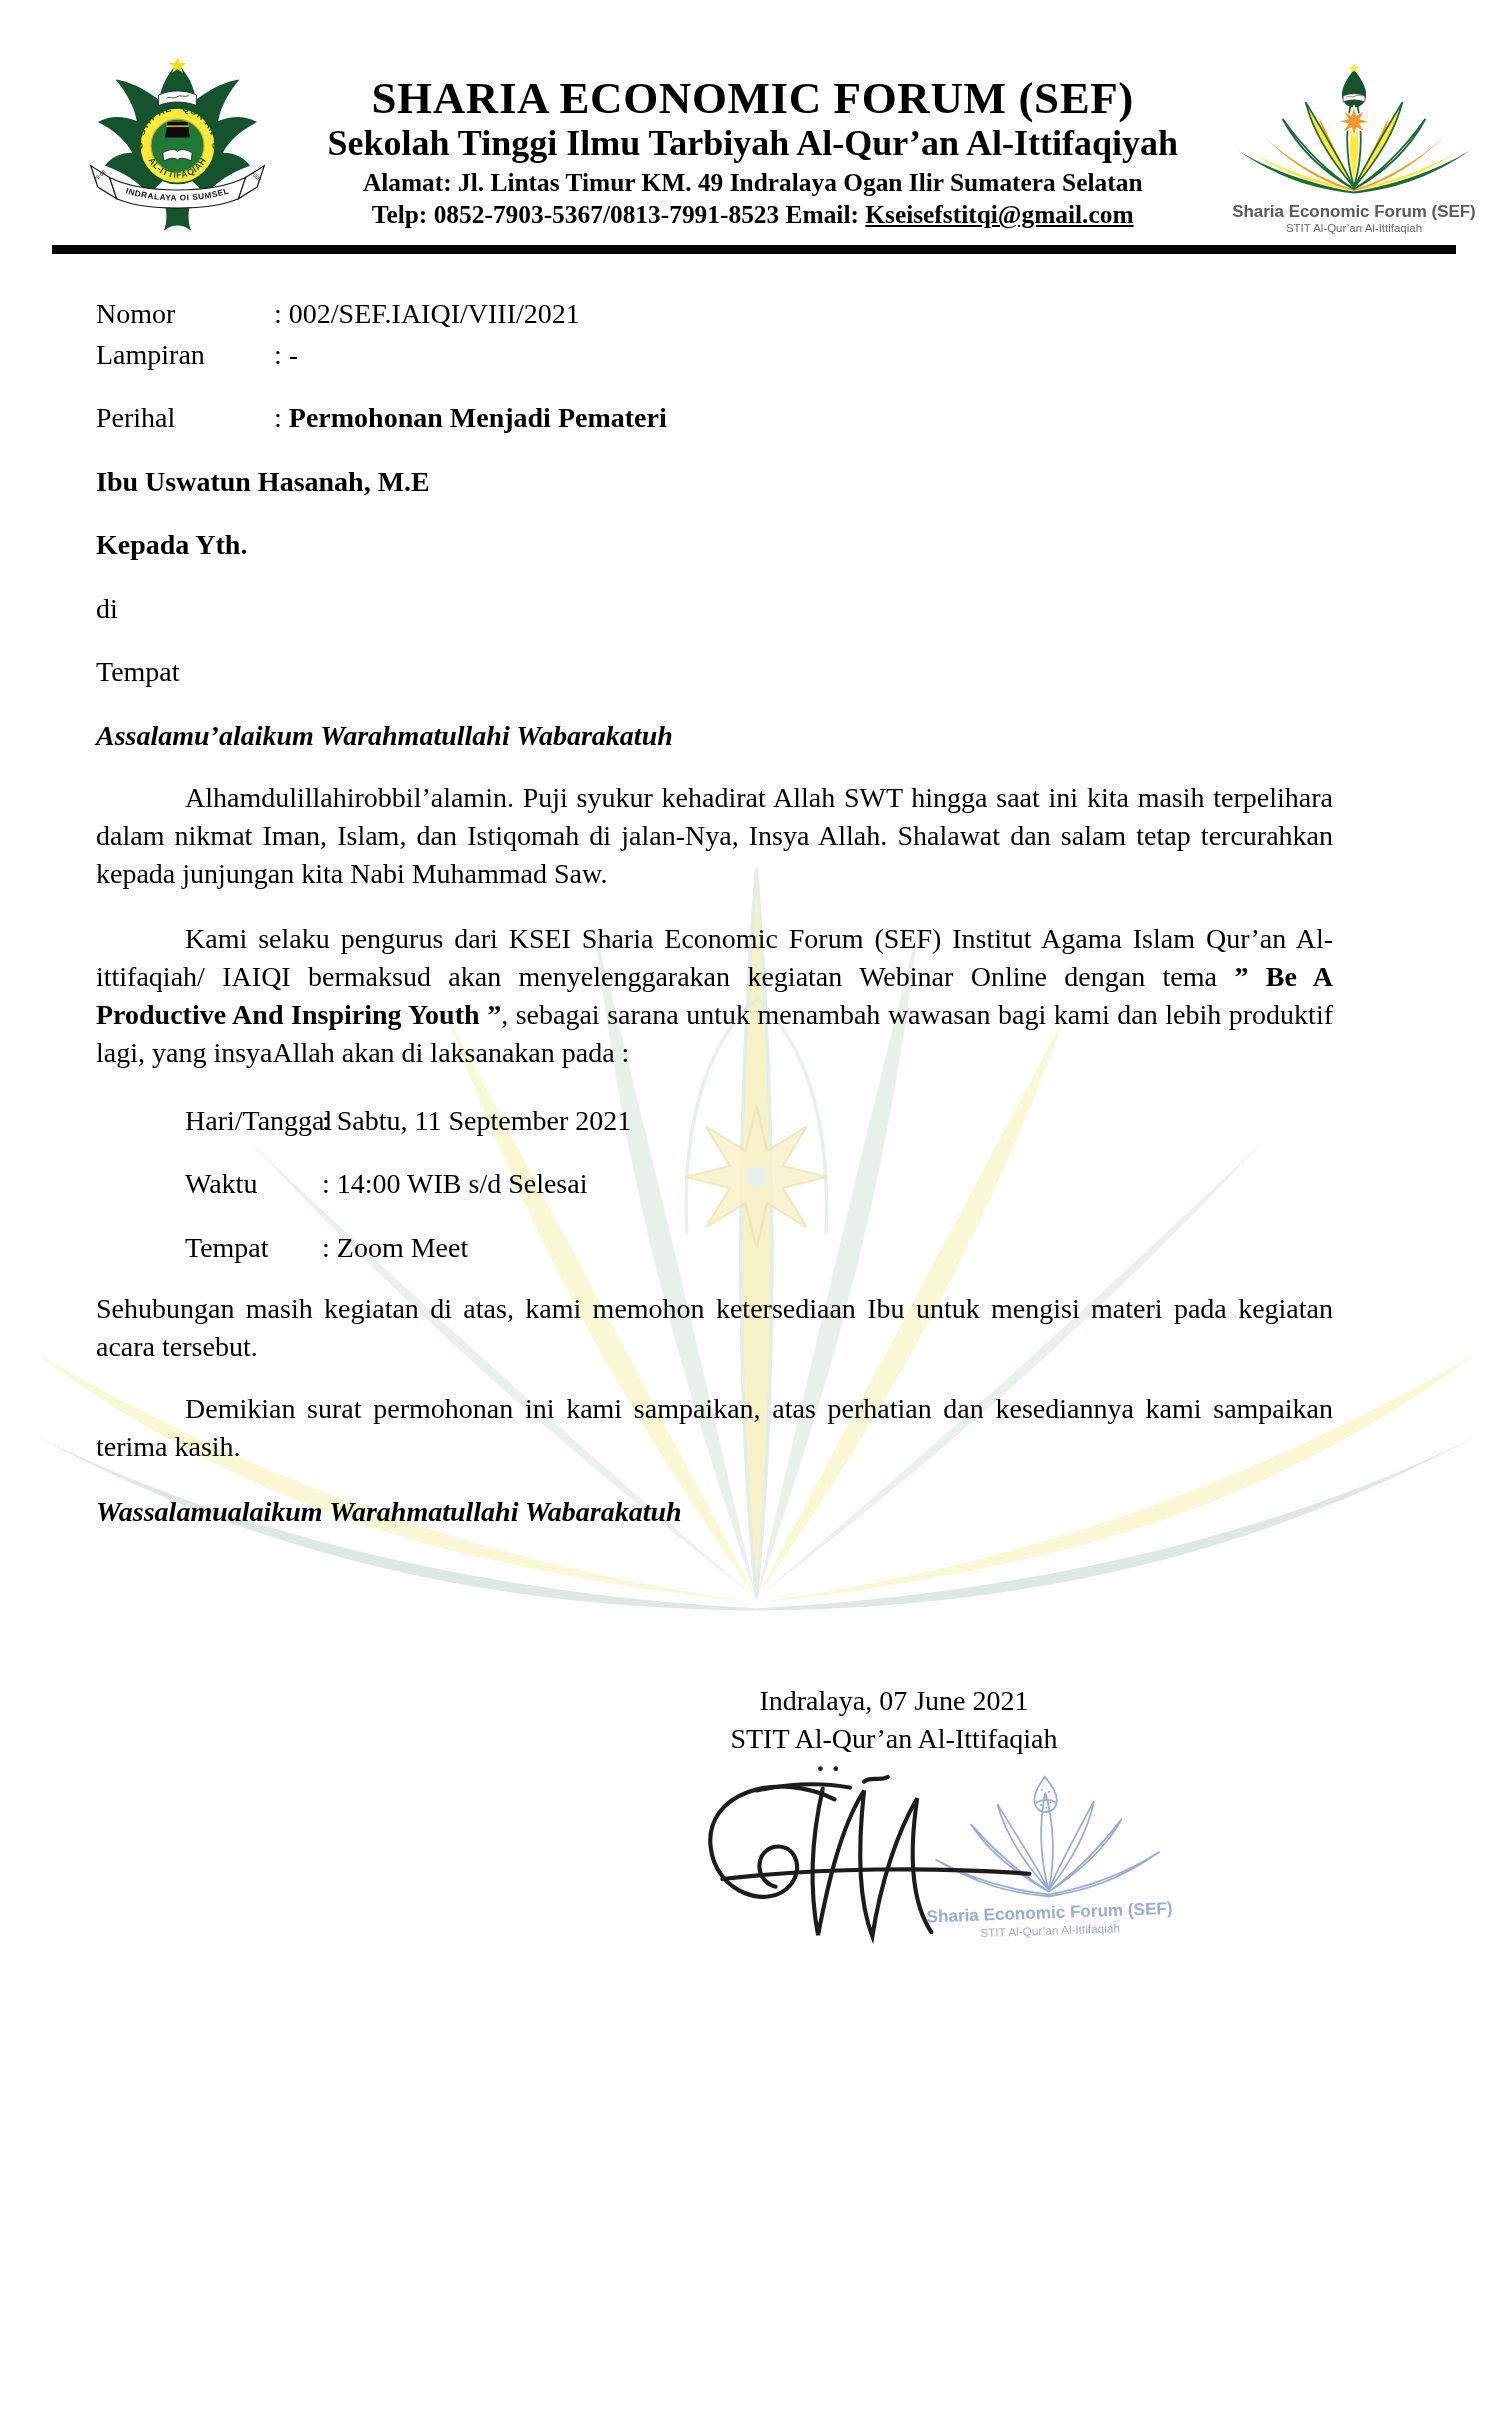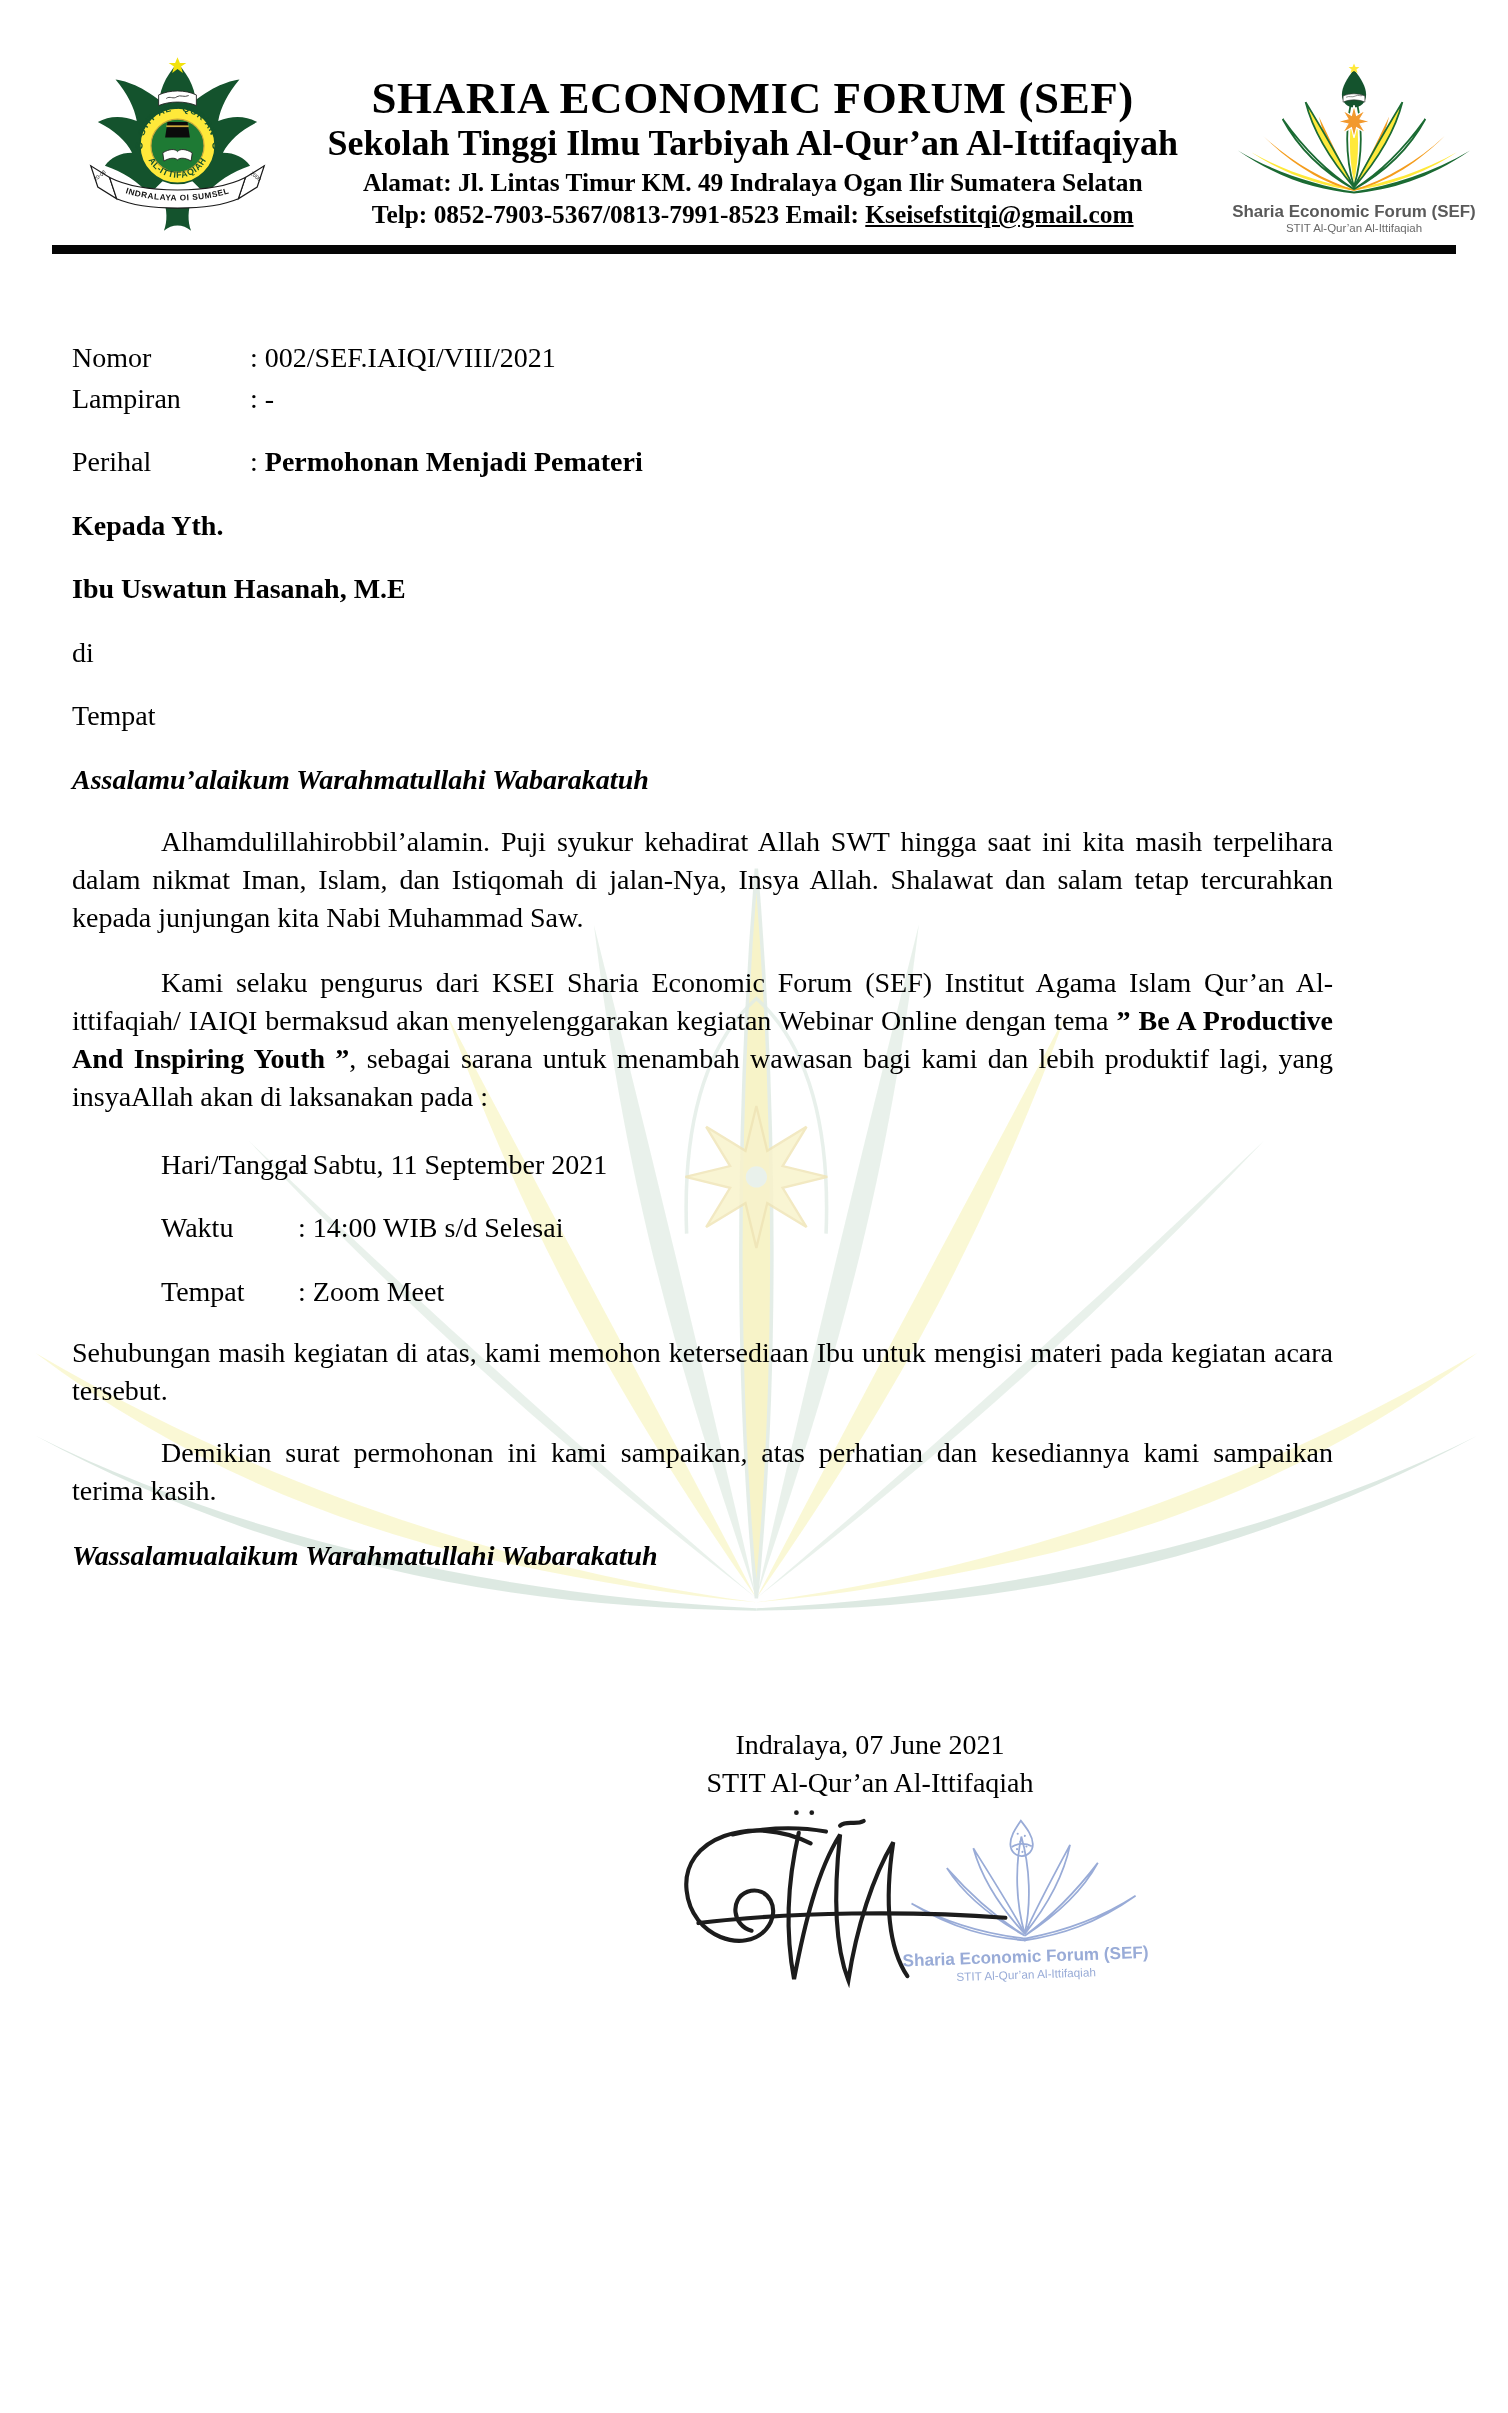--- a/index.html
+++ b/index.html
@@ -27,7 +27,7 @@
   .logo-right{width:254px;height:177px;flex:0 0 auto;margin-top:5.9px;}
   .rule{height:8.9px;background:#050505;margin:5.9px 52px 0 52px;}
   
-  .main{padding:39px 175px 0 72px;font-size:28px;margin-top:44px;}
+  .main{padding:39px 175px 0 96px;font-size:28px;}
   .meta-row{display:flex;line-height:41px;}
   .meta-label{width:178px;flex:0 0 auto;}
   .gap{margin-top:22.5px;}

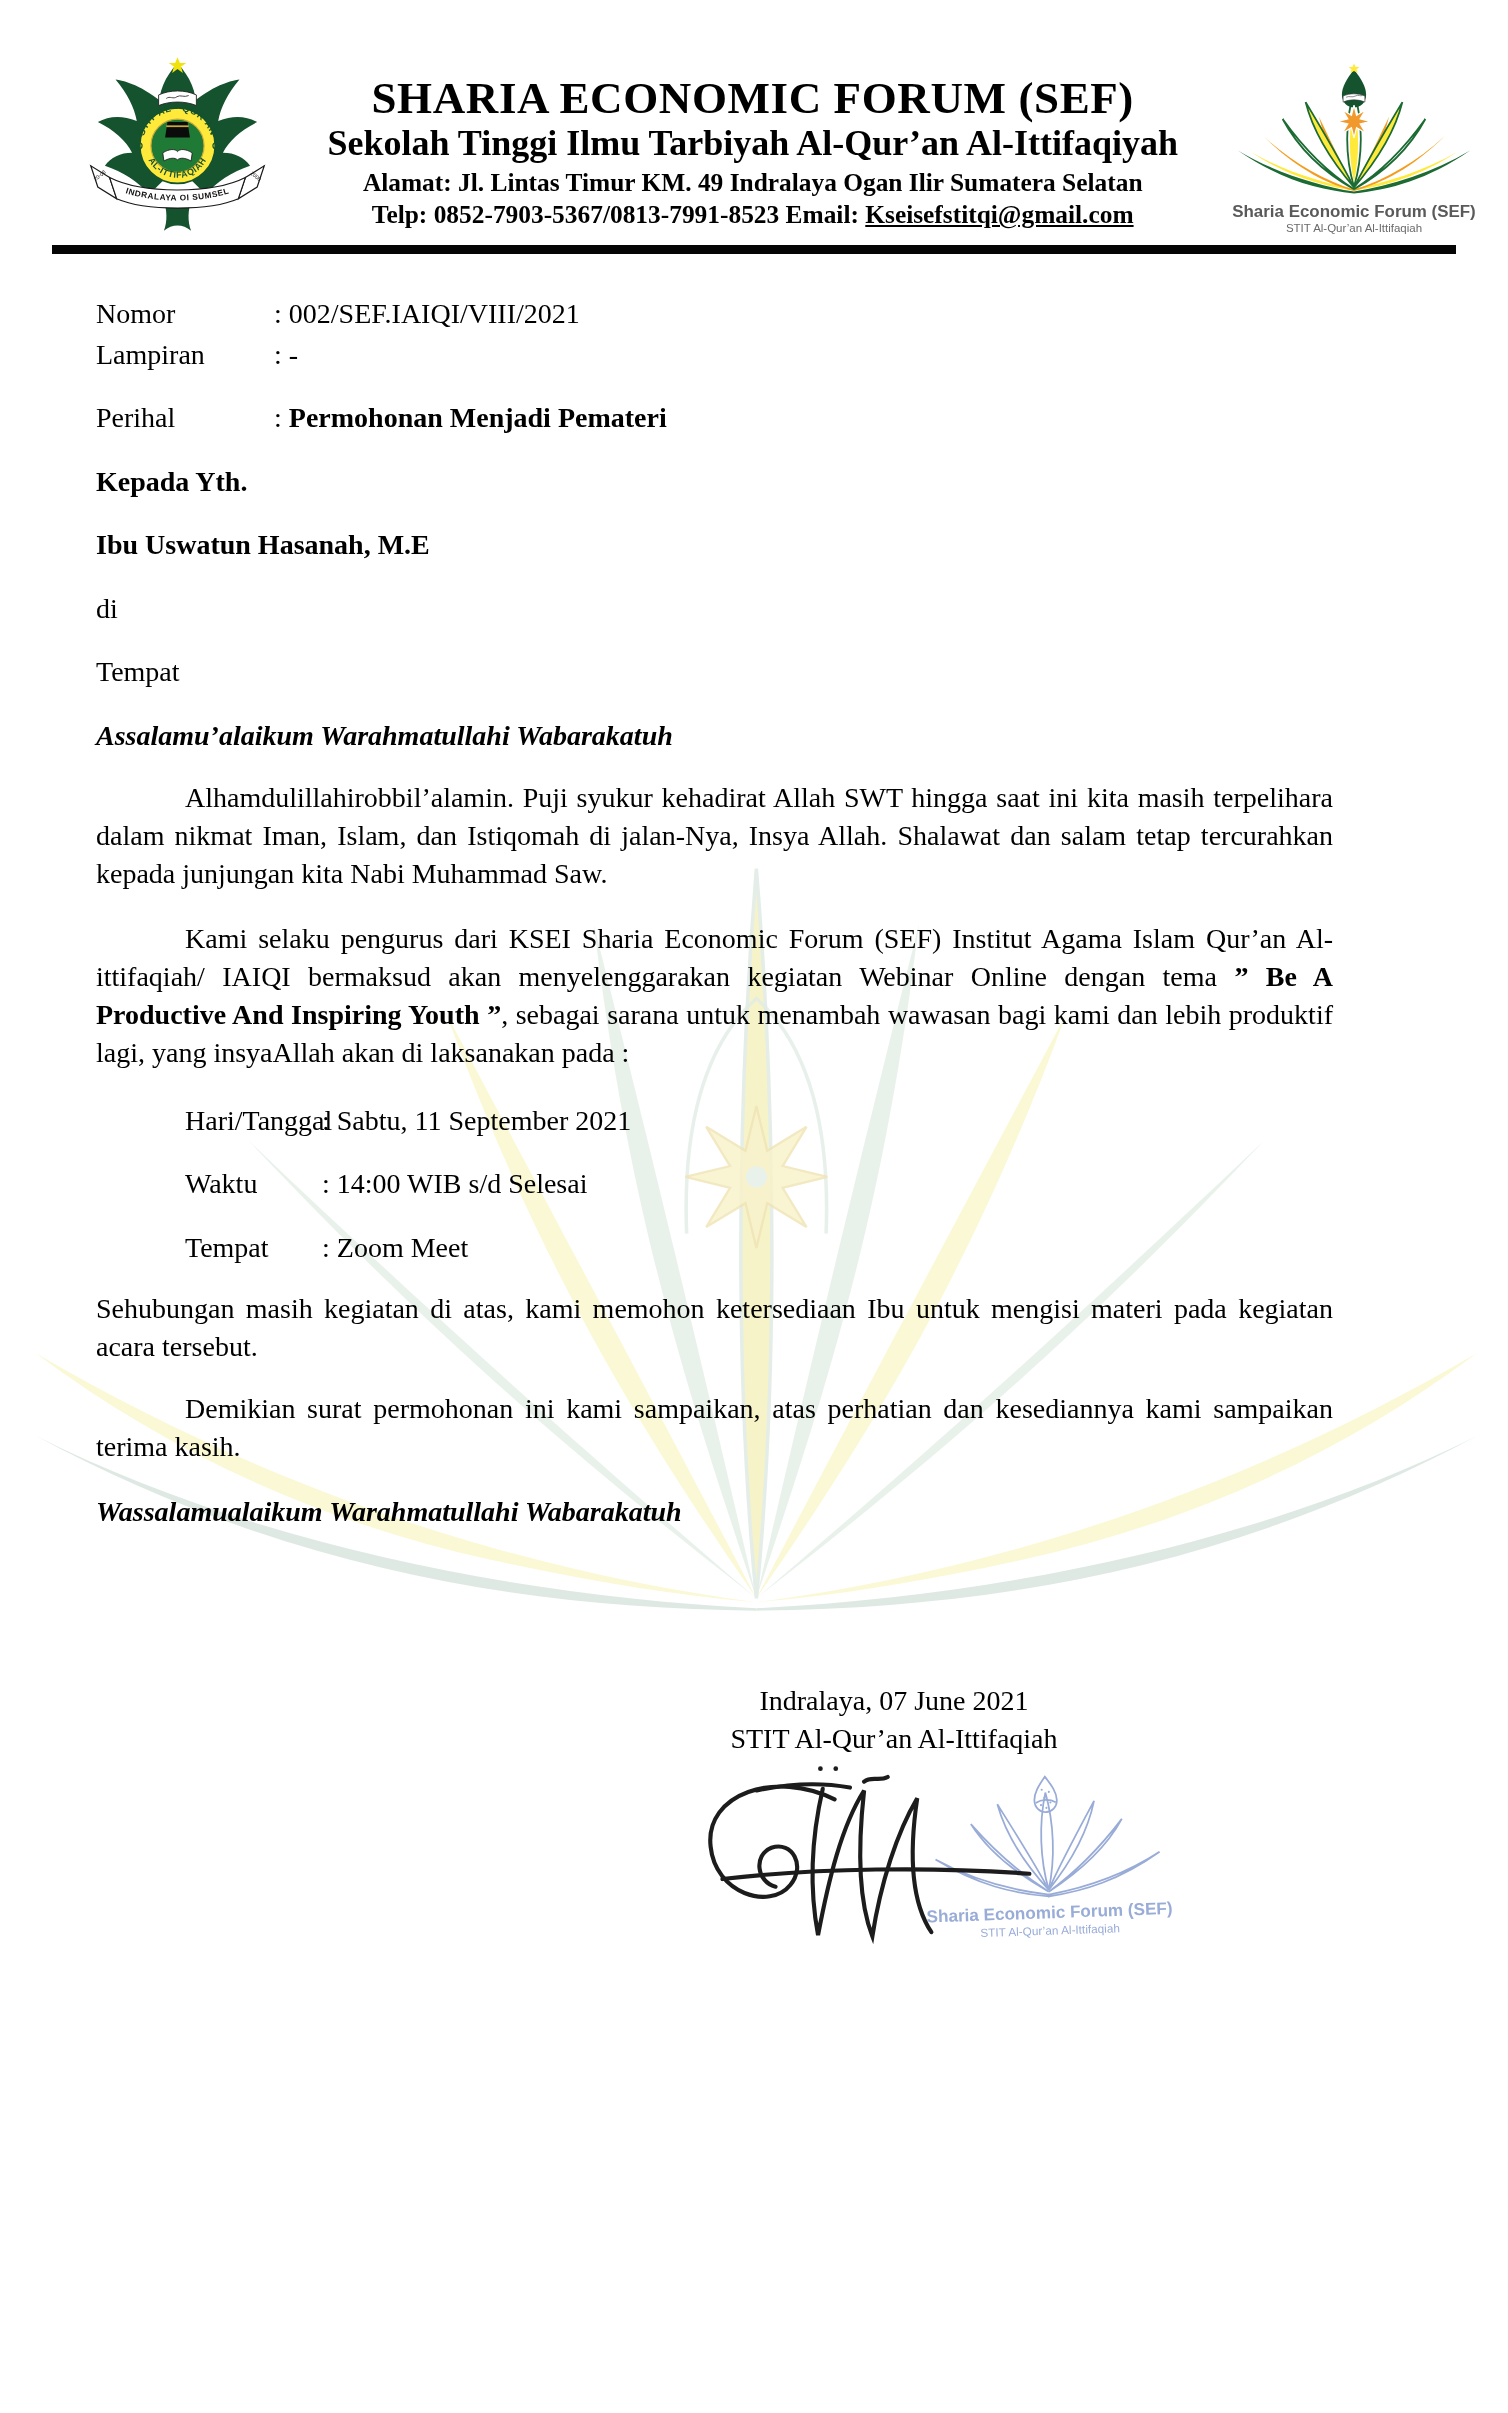--- a/index.html
+++ b/index.html
@@ -167,8 +167,8 @@
         <span><span>: </span><span class="bold">Permohonan Menjadi Pemateri</span></span>
       </div>
 
+      <div class="meta-row gap bold">Ibu Uswatun Hasanah, M.E</div>
       <div class="meta-row gap bold">Kepada Yth.</div>
-      <div class="meta-row gap bold">Ibu Uswatun Hasanah, M.E</div>
       <div class="meta-row gap">di</div>
       <div class="meta-row gap">Tempat</div>
 

